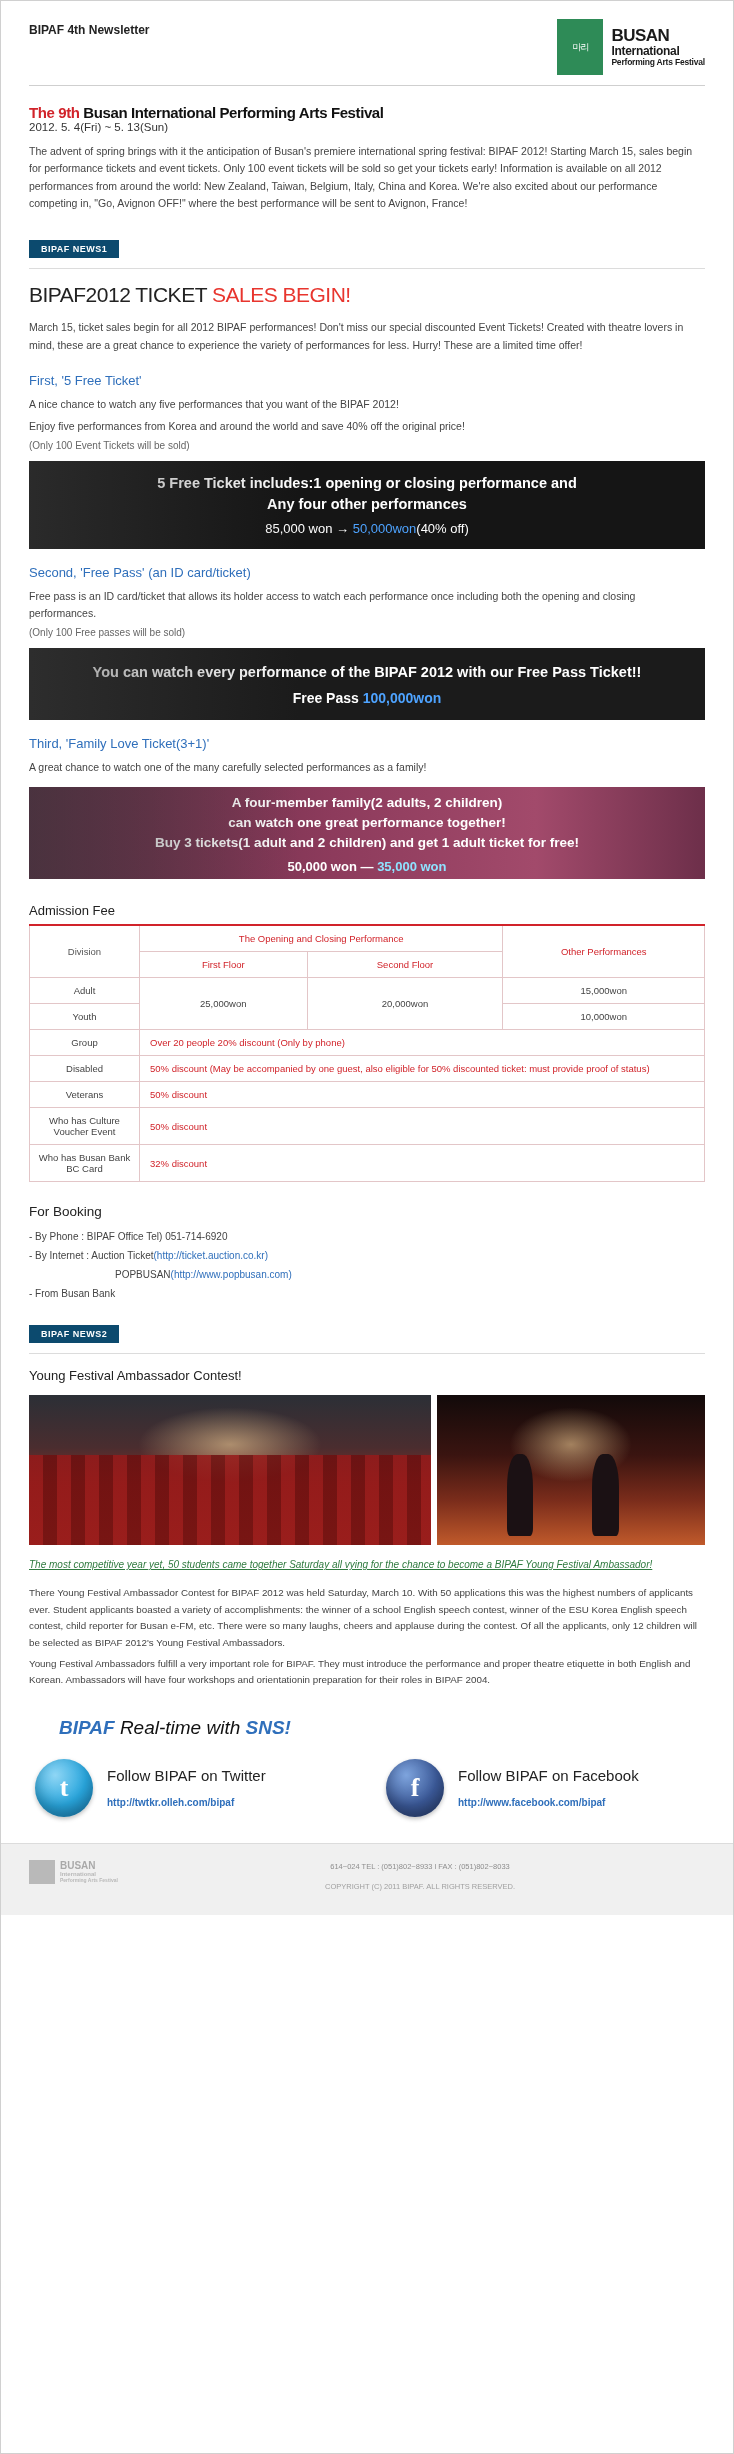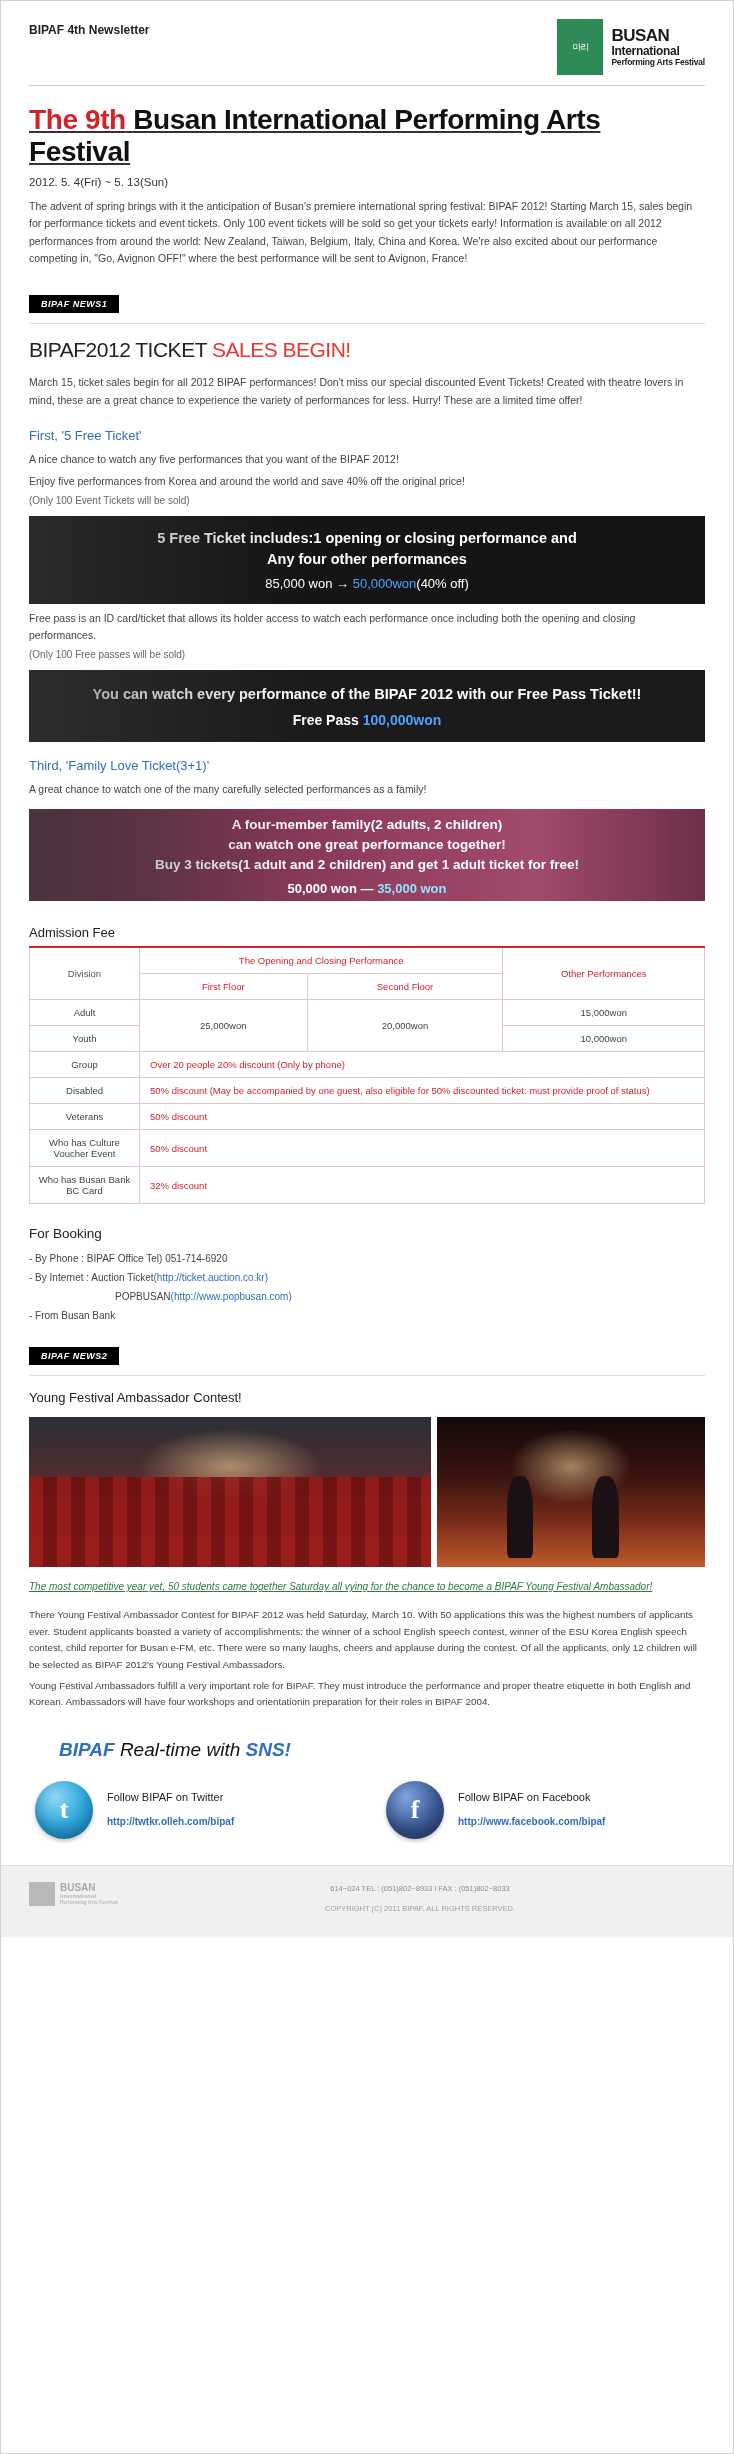--- a/index.html
+++ b/index.html
@@ -43,7 +43,7 @@
   .rule { height:1px; background:#cfcfcf; margin:4px 28px 0 28px; }
 
   
-  .festival-title { font-size: 28px; margin: 18px 0 8px 0; font-weight: bold; letter-spacing:-0.4px;text-decoration:underline;}
+  .festival-title { font-size: 15px; margin: 18px 0 0 0; font-weight: bold; letter-spacing:-0.4px;}
   .festival-title .red { color:#d1232a; }
   .festival-title .blk { color:#111; }
   .festival-dates { font-size: 11.5px; color:#333; margin-bottom:10px; }

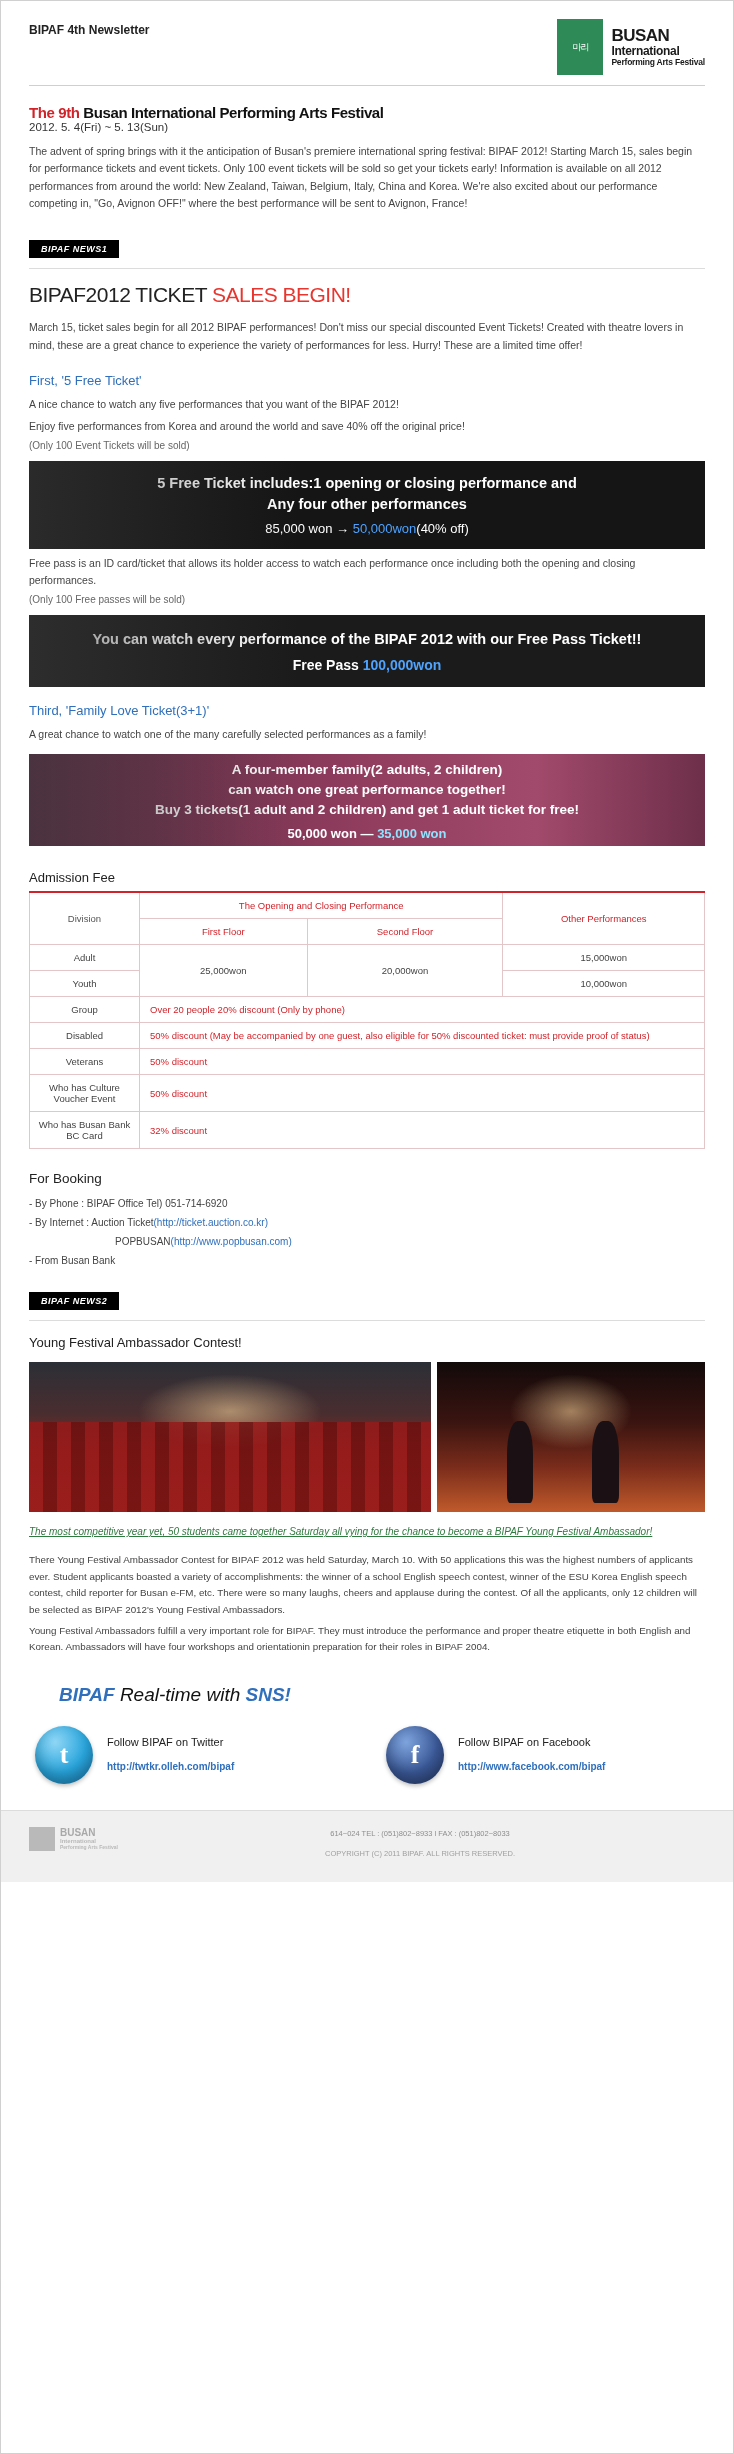--- a/index.html
+++ b/index.html
@@ -51,9 +51,9 @@
 
   
   .news-badge {
-    display:inline-block; background:#000000; color:#fff;
+    display:inline-block; background:#0c4a6e; color:#fff;
     font-size:9px; font-weight:bold; letter-spacing:0.5px;
-    padding:4px 12px; margin: 22px 0 10px 0; font-style: italic;
+    padding:4px 12px; margin: 22px 0 10px 0;
   }
   .hr-thin { height:1px; background:#dcdcdc; }
 

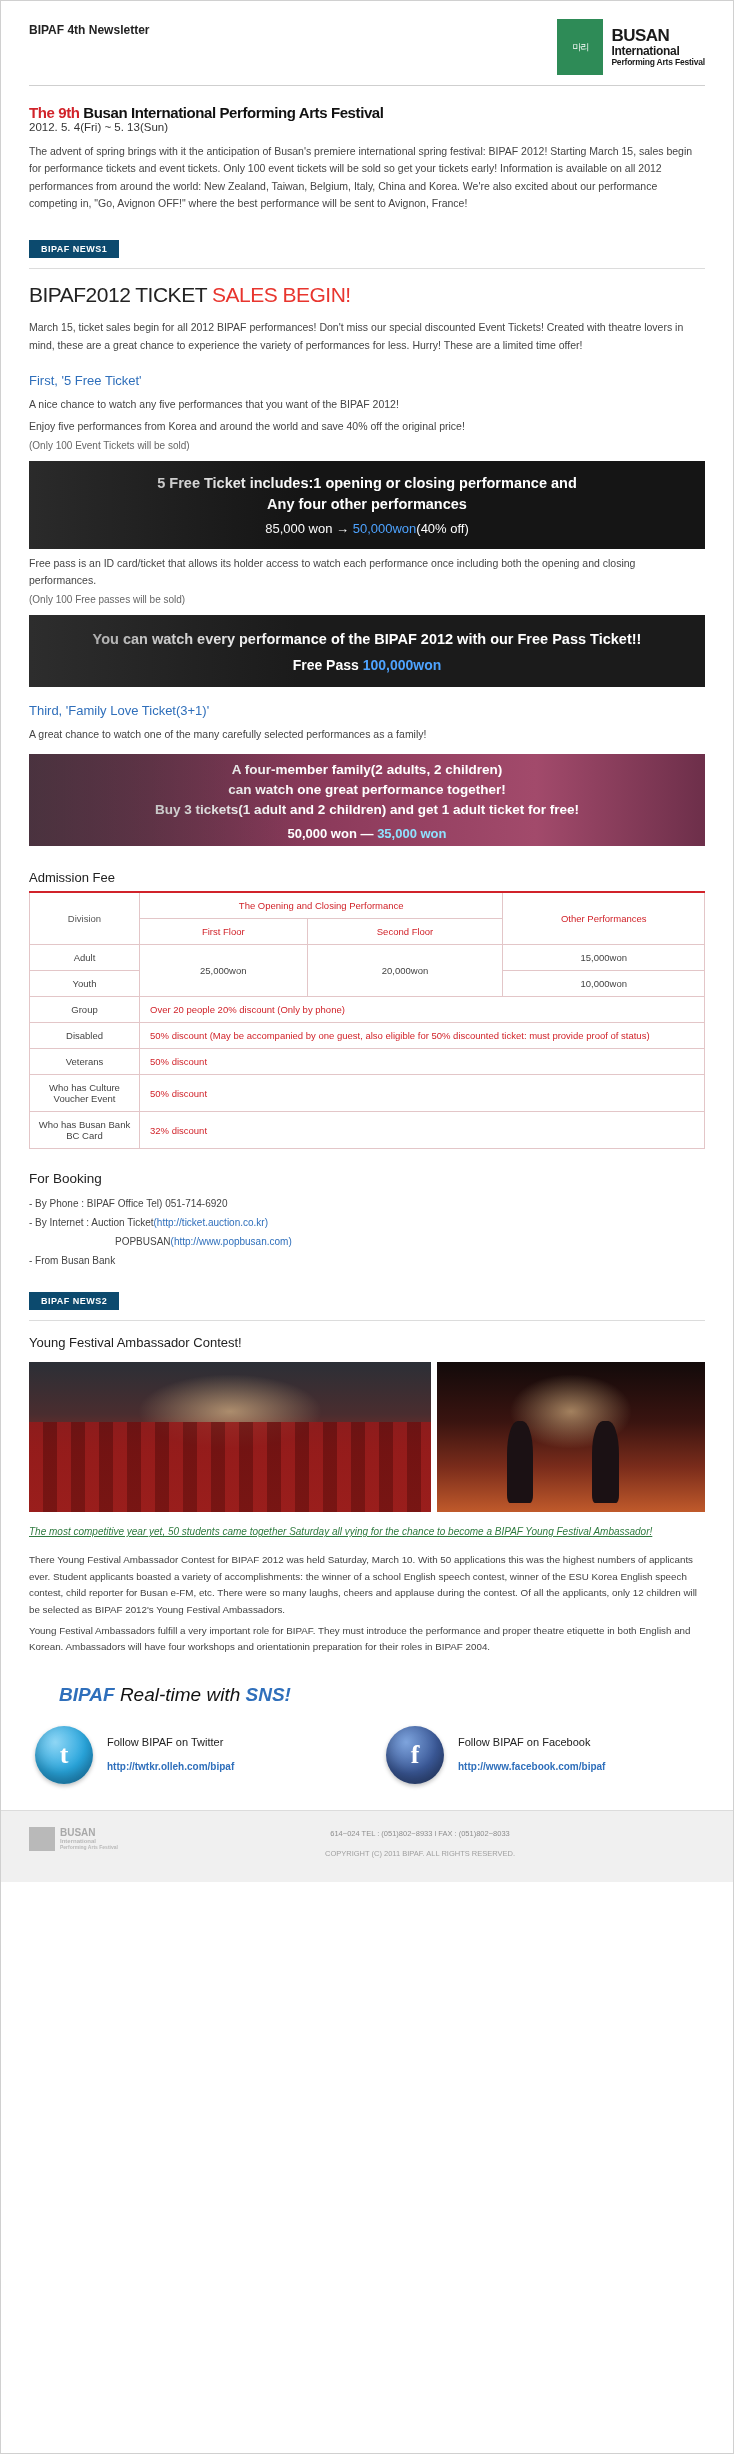--- a/index.html
+++ b/index.html
@@ -229,6 +229,7 @@
     </div>
 
     
+    <div class="sec-title">Second, 'Free Pass' (an ID card/ticket)</div>
     <p class="sec-body">Free pass is an ID card/ticket that allows its holder access to watch each performance once including both the opening and closing performances.</p>
     <p class="sec-note">(Only 100 Free passes will be sold)</p>
 

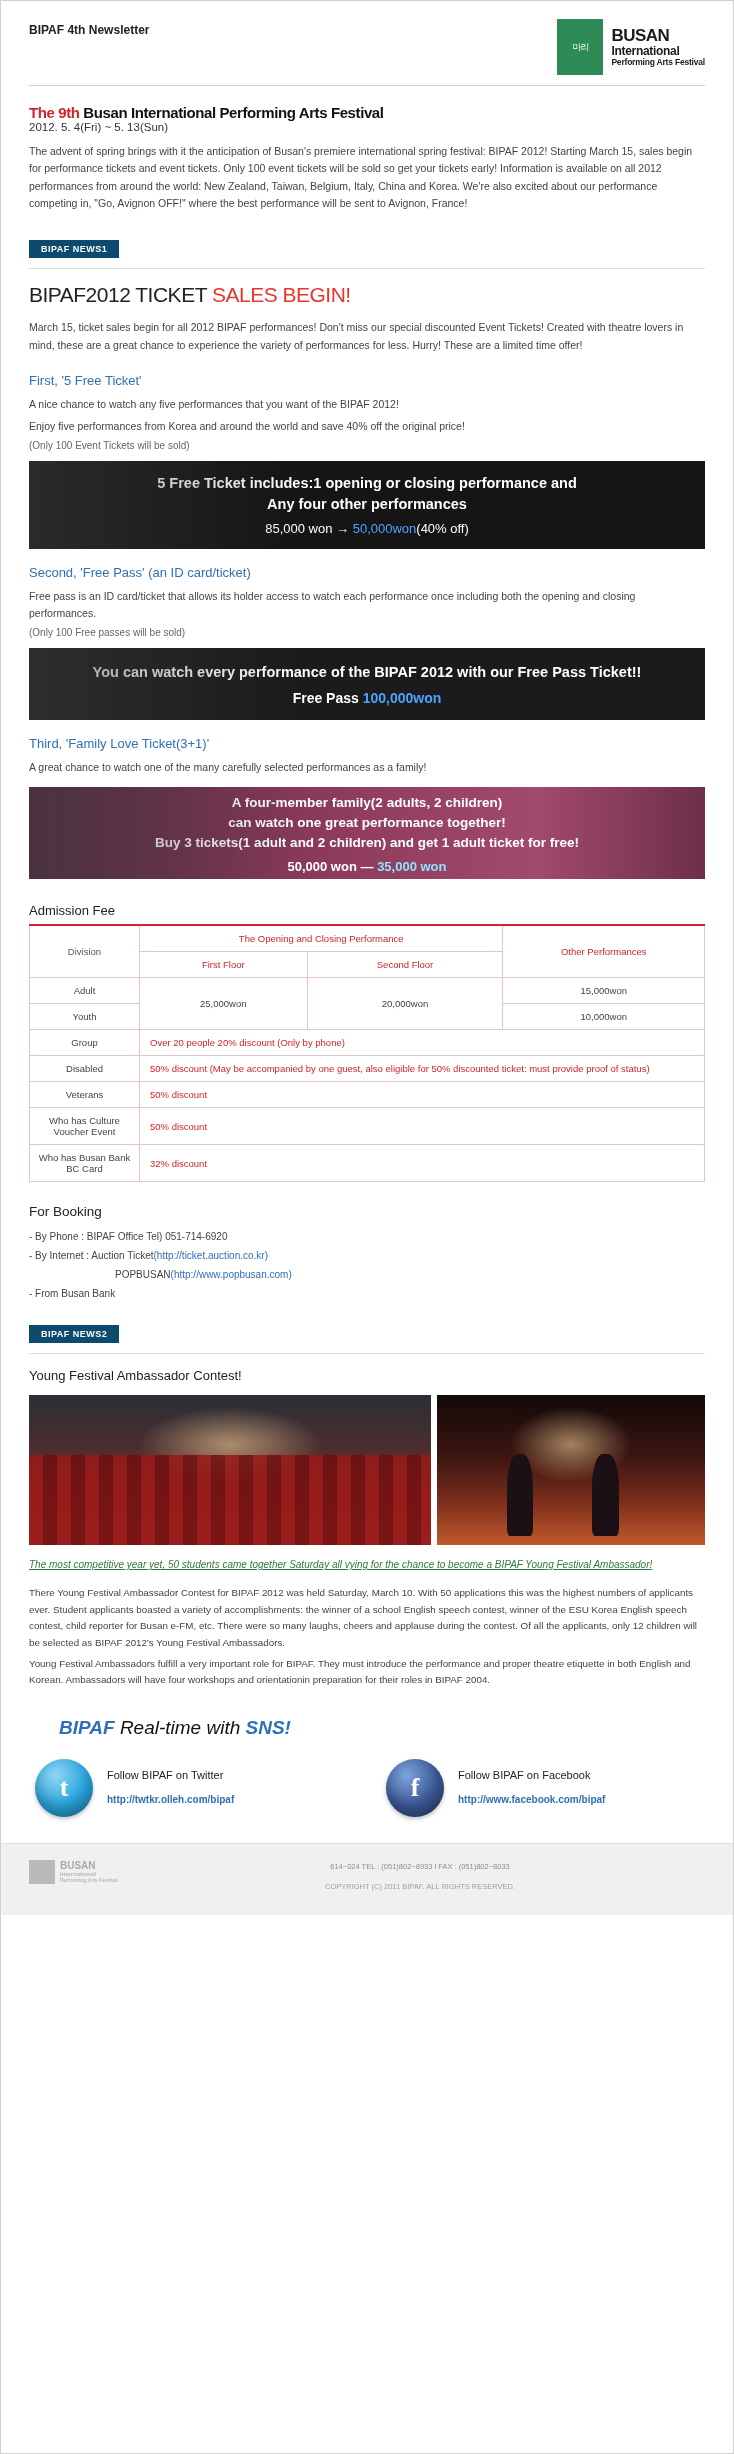--- a/index.html
+++ b/index.html
@@ -153,7 +153,7 @@
   }
   .sns-badge.tw { background: radial-gradient(circle at 35% 28%, #8fd6f5, #29a6dd 55%, #1b7fb5 100%); }
   .sns-badge.fb { background: radial-gradient(circle at 35% 28%, #7ea4dd, #3b5998 55%, #2a3f6e 100%); }
-  .sns-txt .t1 { font-size:11px; color:#222; margin-bottom:8px; }
+  .sns-txt .t1 { font-size:15px; color:#222; margin-bottom:8px; }
   .sns-txt .t2 { font-size:10px; color:#2f6fbb; font-weight:bold; }
 
   

